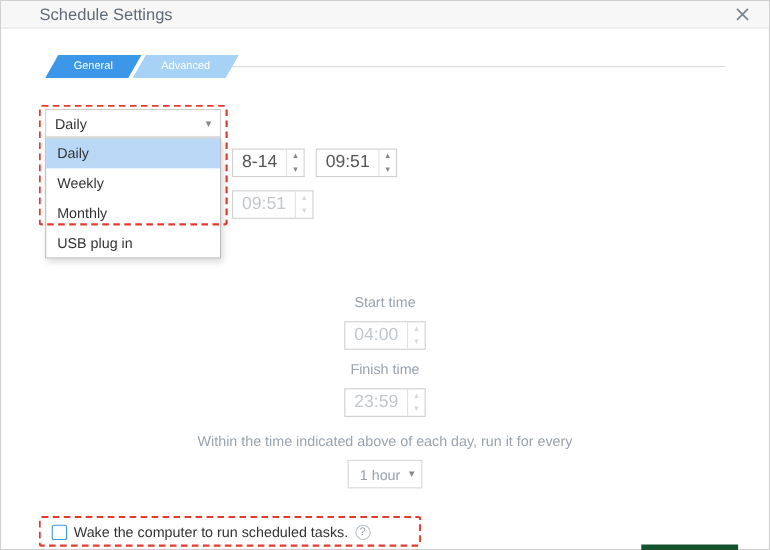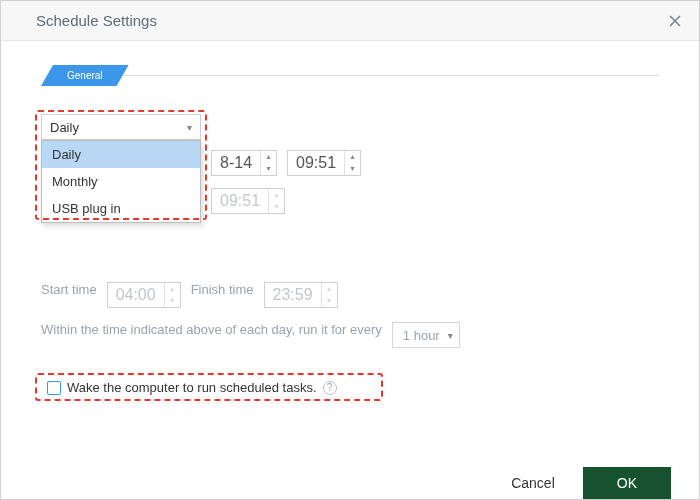--- a/index.html
+++ b/index.html
@@ -226,6 +226,9 @@
       <div class="tab active">
         <span>General</span>
       </div>
+      <div class="tab inactive">
+        <span>Advanced</span>
+      </div>
       <div class="tabs-line"></div>
     </div>
 

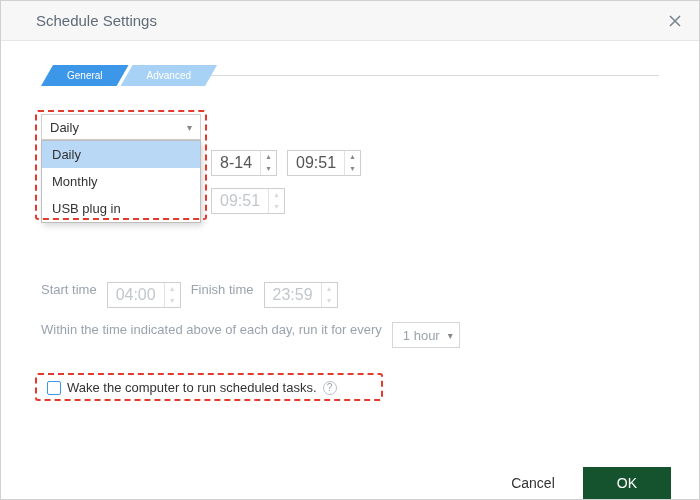--- a/index.html
+++ b/index.html
@@ -241,6 +241,7 @@
         </div>
         <div class="freq-dropdown">
           <div class="freq-item hover"><span>Daily</span></div>
+          <div class="freq-item"><span>Weekly</span></div>
           <div class="freq-item"><span>Monthly</span></div>
           <div class="freq-item"><span>USB plug in</span></div>
         </div>

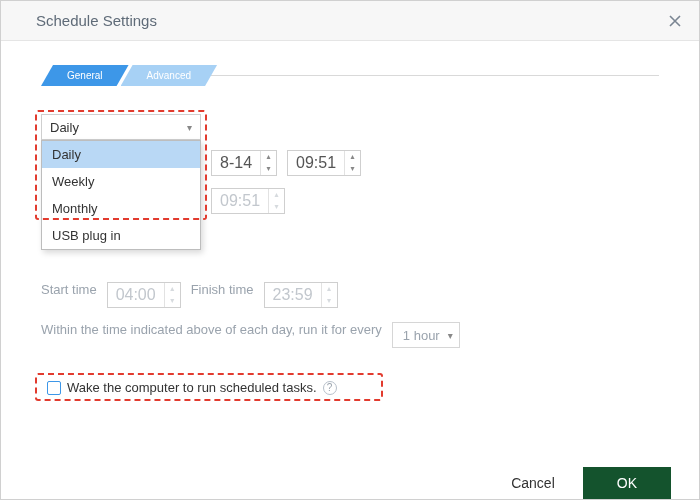--- a/index.html
+++ b/index.html
@@ -153,7 +153,7 @@
     flex:1;font-size:8px;line-height:11px;text-align:center;color:#888;cursor:pointer;
   }
   .label-muted { color:#9aa3ad; font-size:13px; }
-  .row { display:flex; align-items:flex-start; gap:10px; margin-bottom:14px; }
+  .row { display:flex; align-items:center; gap:10px; margin-bottom:14px;flex-direction:column; }
   .disabled .val { color:#c2c7cd; }
   .disabled .spin-btns span { color:#d6dade; }
   .combo {

